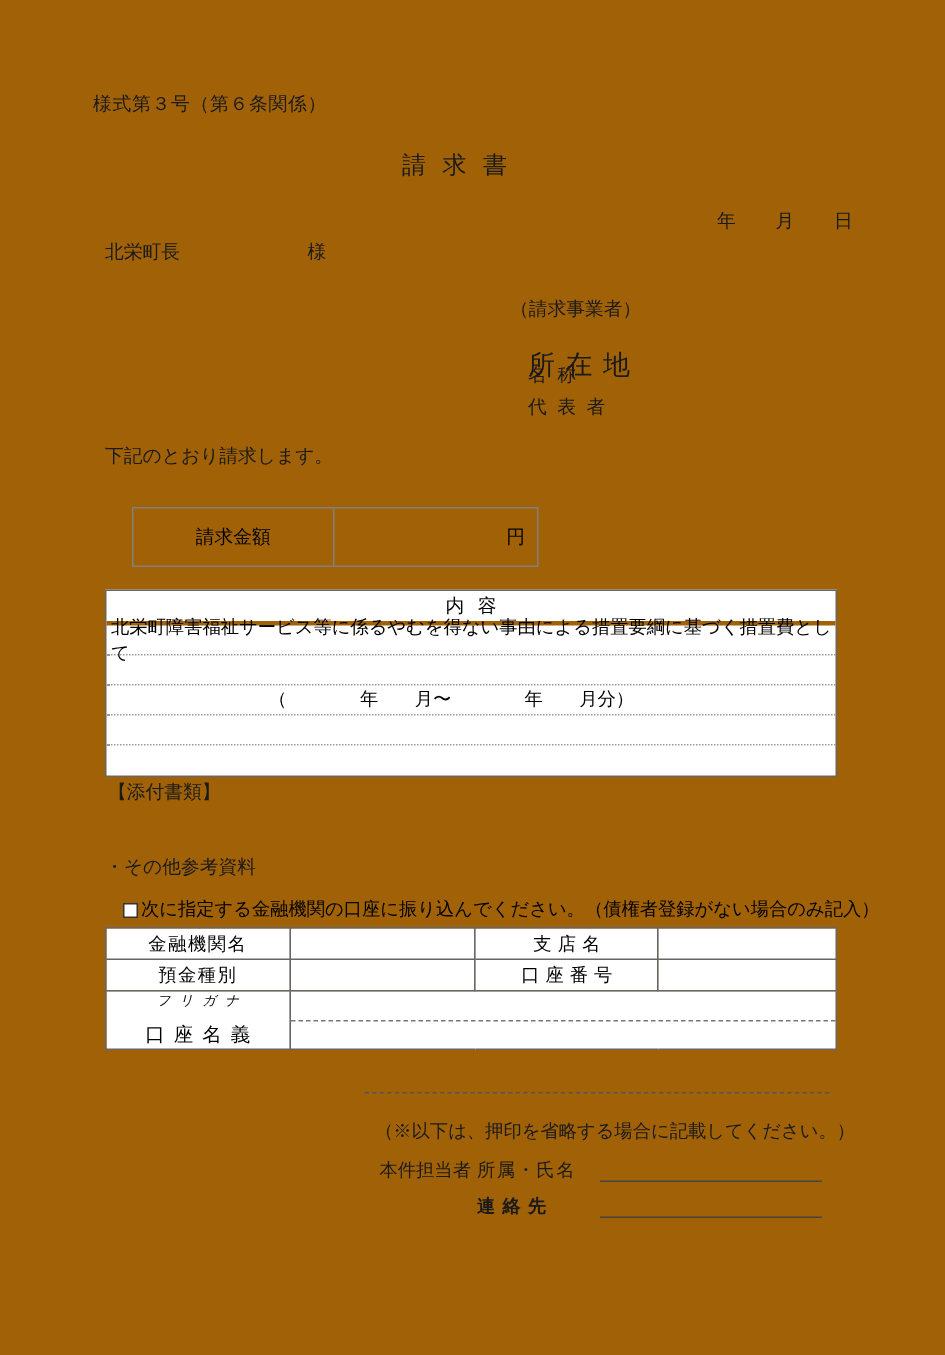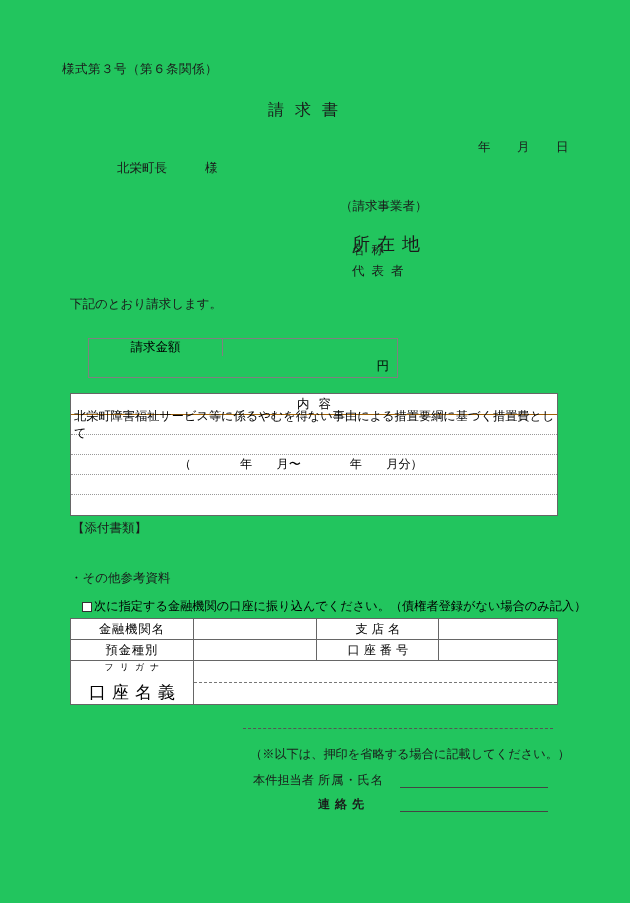--- a/index.html
+++ b/index.html
@@ -15,7 +15,7 @@
     position: relative;
     width: 630px;
     height: 903px;
-    background: #22c55e;
+    background: #a16207;
     overflow: hidden;
   }
   .t {

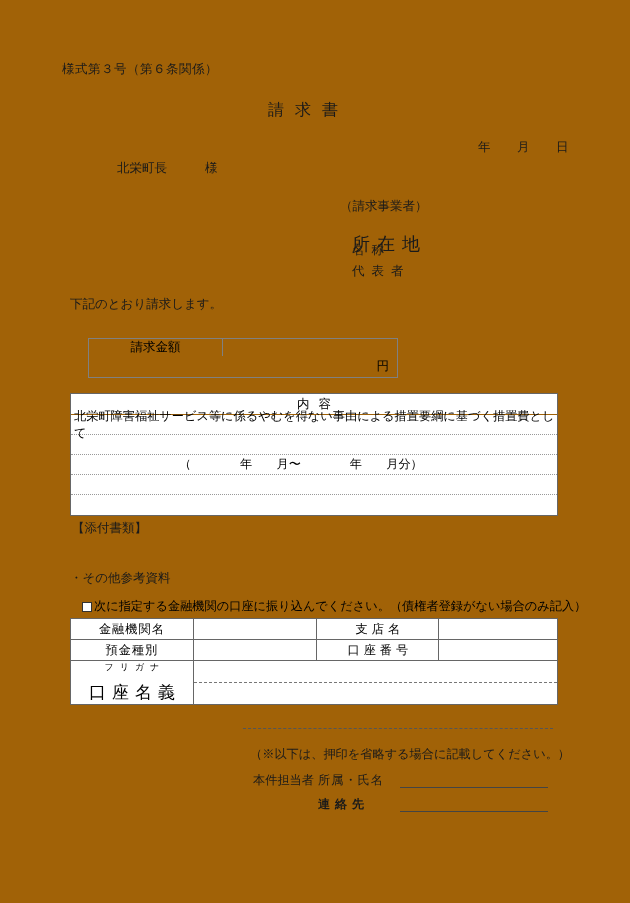--- a/index.html
+++ b/index.html
@@ -30,7 +30,7 @@
   #form-no      { left: 62px;  top: 63px;  font-size: 12.5px; letter-spacing: 0.5px; }
   #doc-title    { left: 268px; top: 102px; font-size: 16px; letter-spacing: 11px; }
   #date-line    { left: 478px; top: 141px; font-size: 12.5px; letter-spacing: 0.5px; }
-  #addressee    { left: 70px;  top: 162px; font-size: 12.5px; margin-left: 47px; }
+  #addressee    { left: 70px;  top: 162px; font-size: 12.5px; }
   #addressee-hon{ left: 205px; top: 162px; font-size: 12.5px; }
 
   #billing-party{ left: 340px; top: 200px; font-size: 12.5px; }

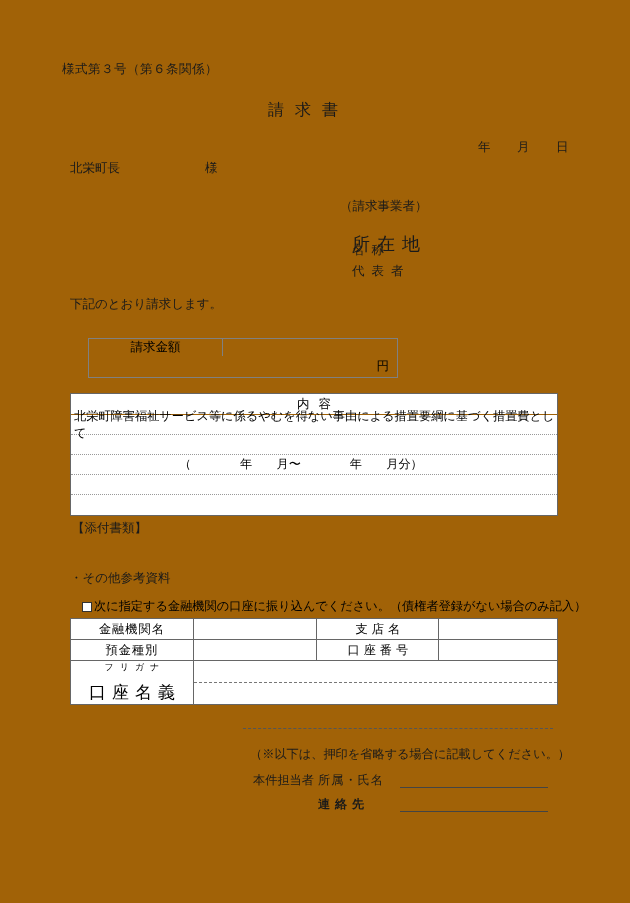--- a/index.html
+++ b/index.html
@@ -45,12 +45,11 @@
     position: absolute;
     left: 88px;
     top: 338px;
-    width: 310px;
+    width: 271px;
     height: 40px;
     border: 1px solid #808080;
     box-sizing: border-box;
     display: flex;
-    flex-direction: column;
   }
   .amount-label {
     width: 134px;

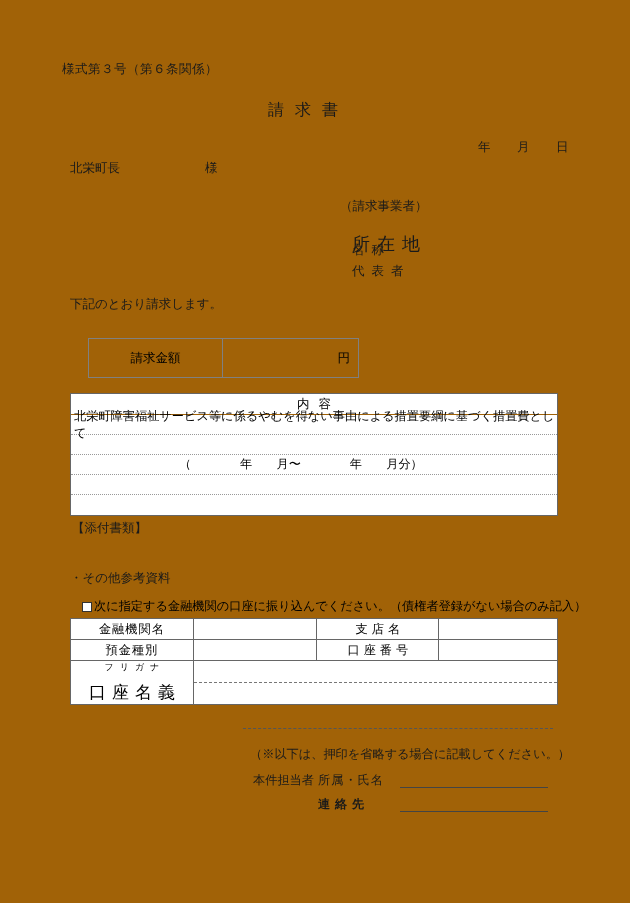--- a/index.html
+++ b/index.html
@@ -83,7 +83,7 @@
   }
   .content-head {
     height: 20px;
-    border-bottom: 1px solid #a16207;
+    border-bottom: 3px solid #a16207;
     display: flex;
     align-items: center;
     justify-content: center;

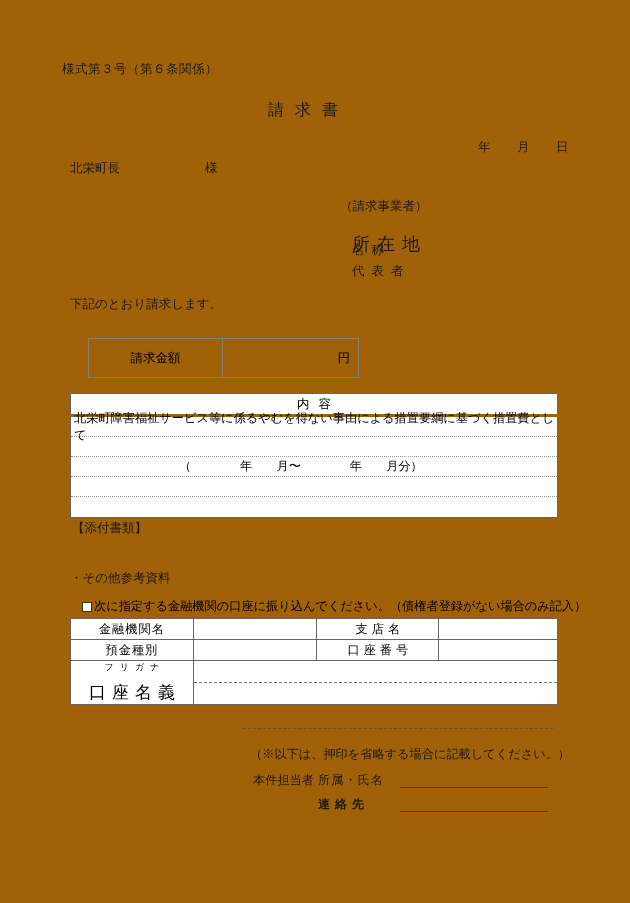--- a/index.html
+++ b/index.html
@@ -172,6 +172,7 @@
     text-indent: 6px;
     display: block;
     margin-bottom: 7px;
+    font-style: italic;
   }
   .name-sub {
     font-size: 17px;

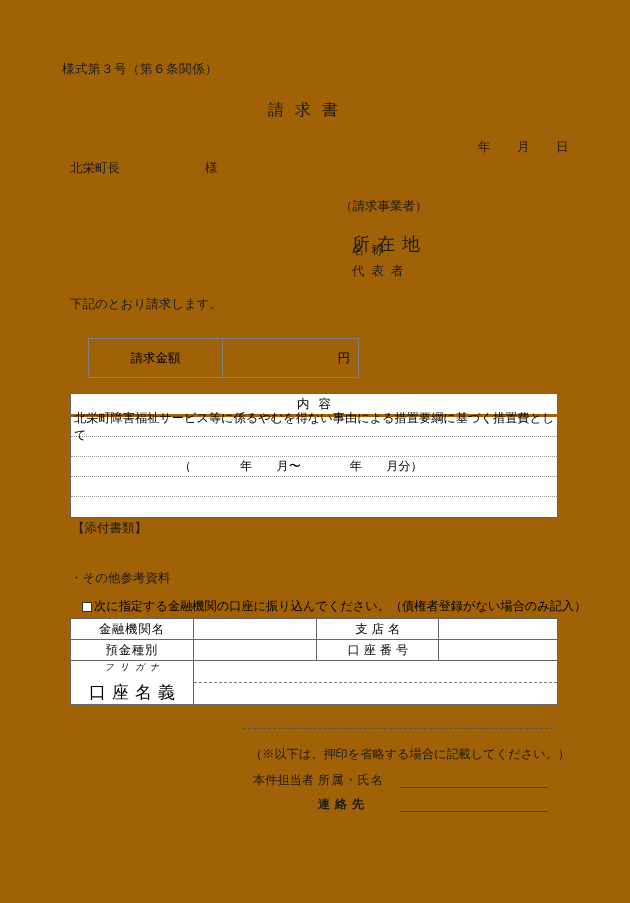--- a/index.html
+++ b/index.html
@@ -175,7 +175,7 @@
     font-style: italic;
   }
   .name-sub {
-    font-size: 17px;
+    font-size: 13px;
     letter-spacing: 6px;
     text-indent: 6px;
     display: block;

